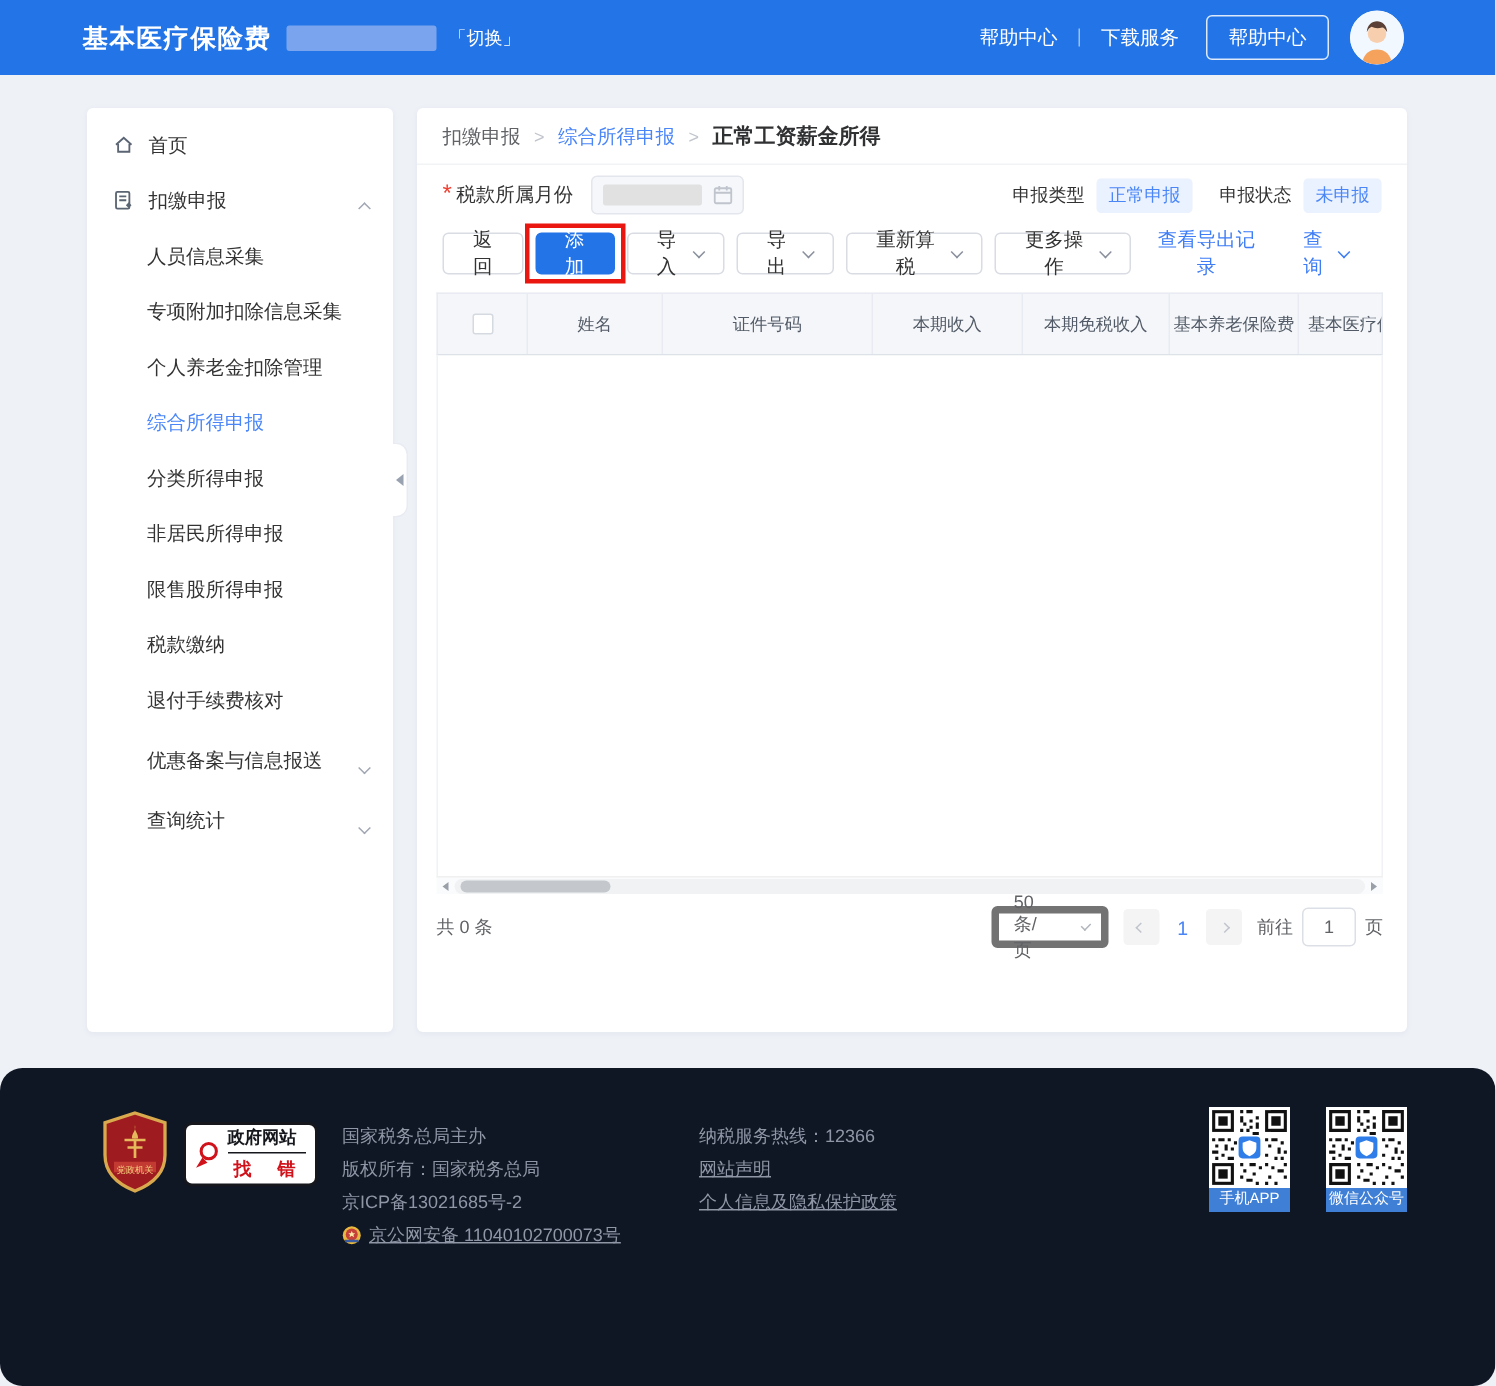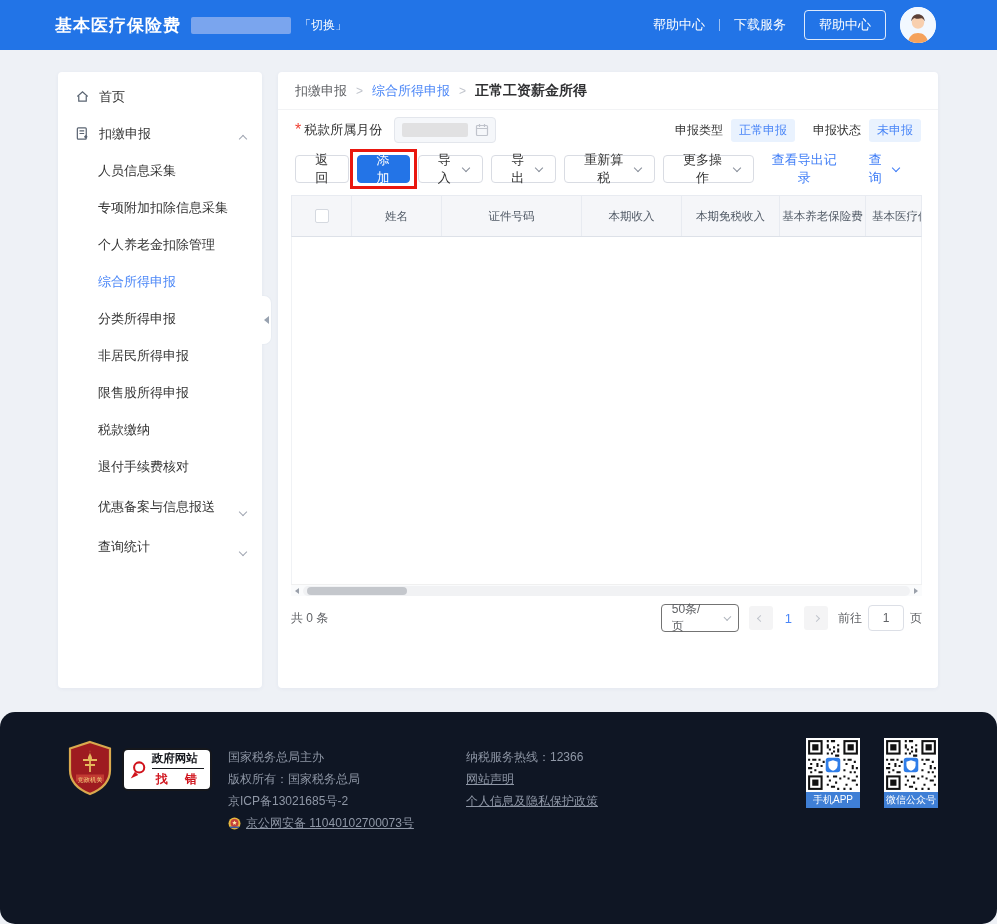--- a/index.html
+++ b/index.html
@@ -84,7 +84,7 @@
   
   .pager { margin:8px 16px 0 13px; display:flex; align-items:center; font-size:12px; color:#606266; }
   .pg-right { margin-left:auto; display:flex; align-items:center; gap:10px; }
-  .pg-size { width:78px; height:28px; border:1px solid #737373; border-radius:4px; display:flex; align-items:center; justify-content:center; padding:0 8px 0 10px; cursor:pointer;gap:24px; }
+  .pg-size { width:78px; height:28px; border:5px solid #737373; border-radius:4px; display:flex; align-items:center; justify-content:center; padding:0 8px 0 10px; cursor:pointer;gap:24px; }
   .pg-size .chev { border-color:#b0b5bd; margin-top:-2px; }
   .pg-btn { width:24px; height:24px; background:#f4f4f5; border-radius:3px; display:flex; align-items:center; justify-content:center; cursor:pointer; }
   .pg-btn .chev { width:5px; height:5px; border-color:#c0c4cc; margin:0; }

